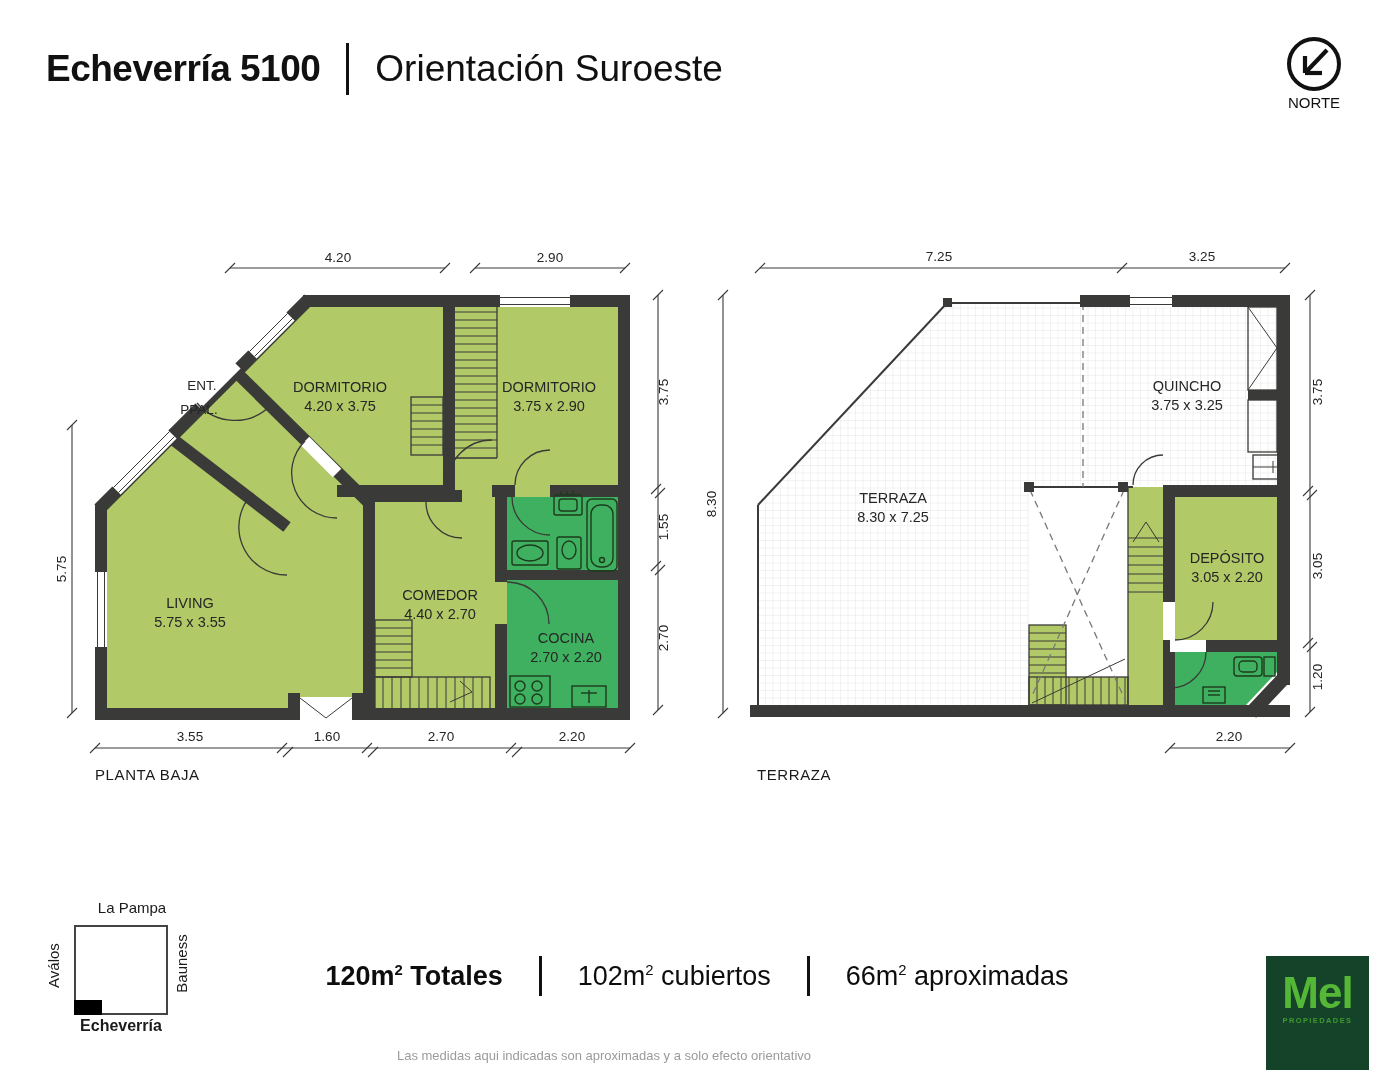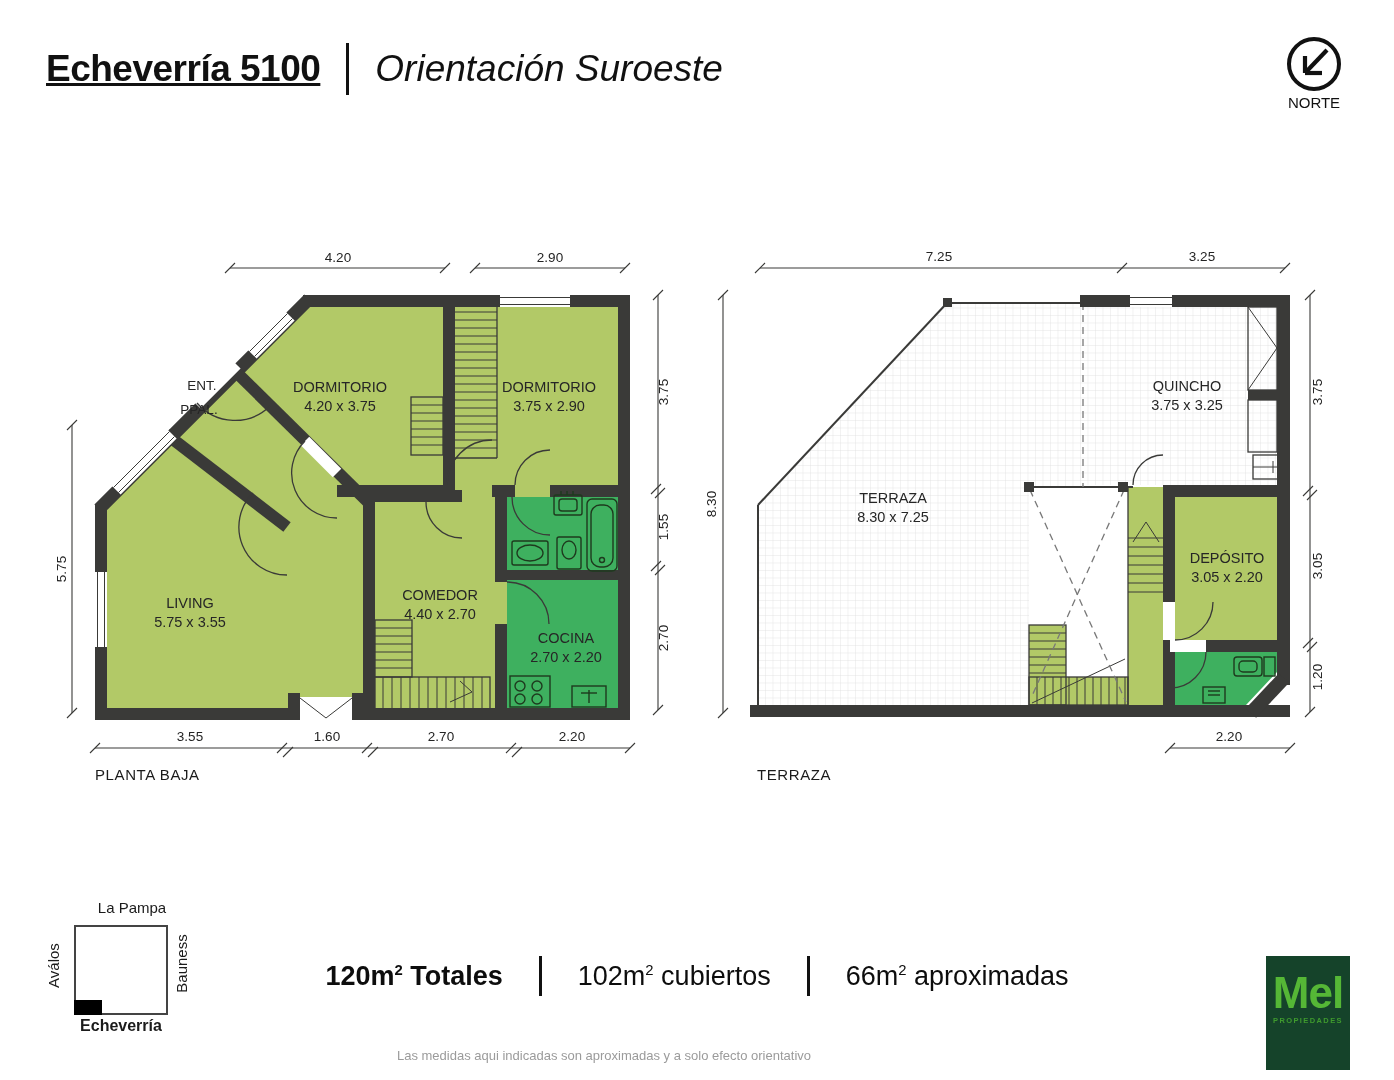--- a/index.html
+++ b/index.html
@@ -10,7 +10,7 @@
   }
   
   .hdr{position:absolute;left:46px;top:40px;display:flex;align-items:center;height:58px;}
-  .hdr .addr{font-size:37px;font-weight:bold;letter-spacing:-0.5px;text-decoration:underline;}
+  .hdr .addr{font-size:37px;font-weight:bold;letter-spacing:-0.5px;}
   .hdr .sep{width:3px;height:52px;background:#111;margin:0 26px;}
   .hdr .orient{font-size:37px;font-weight:400;font-style:italic;}
   

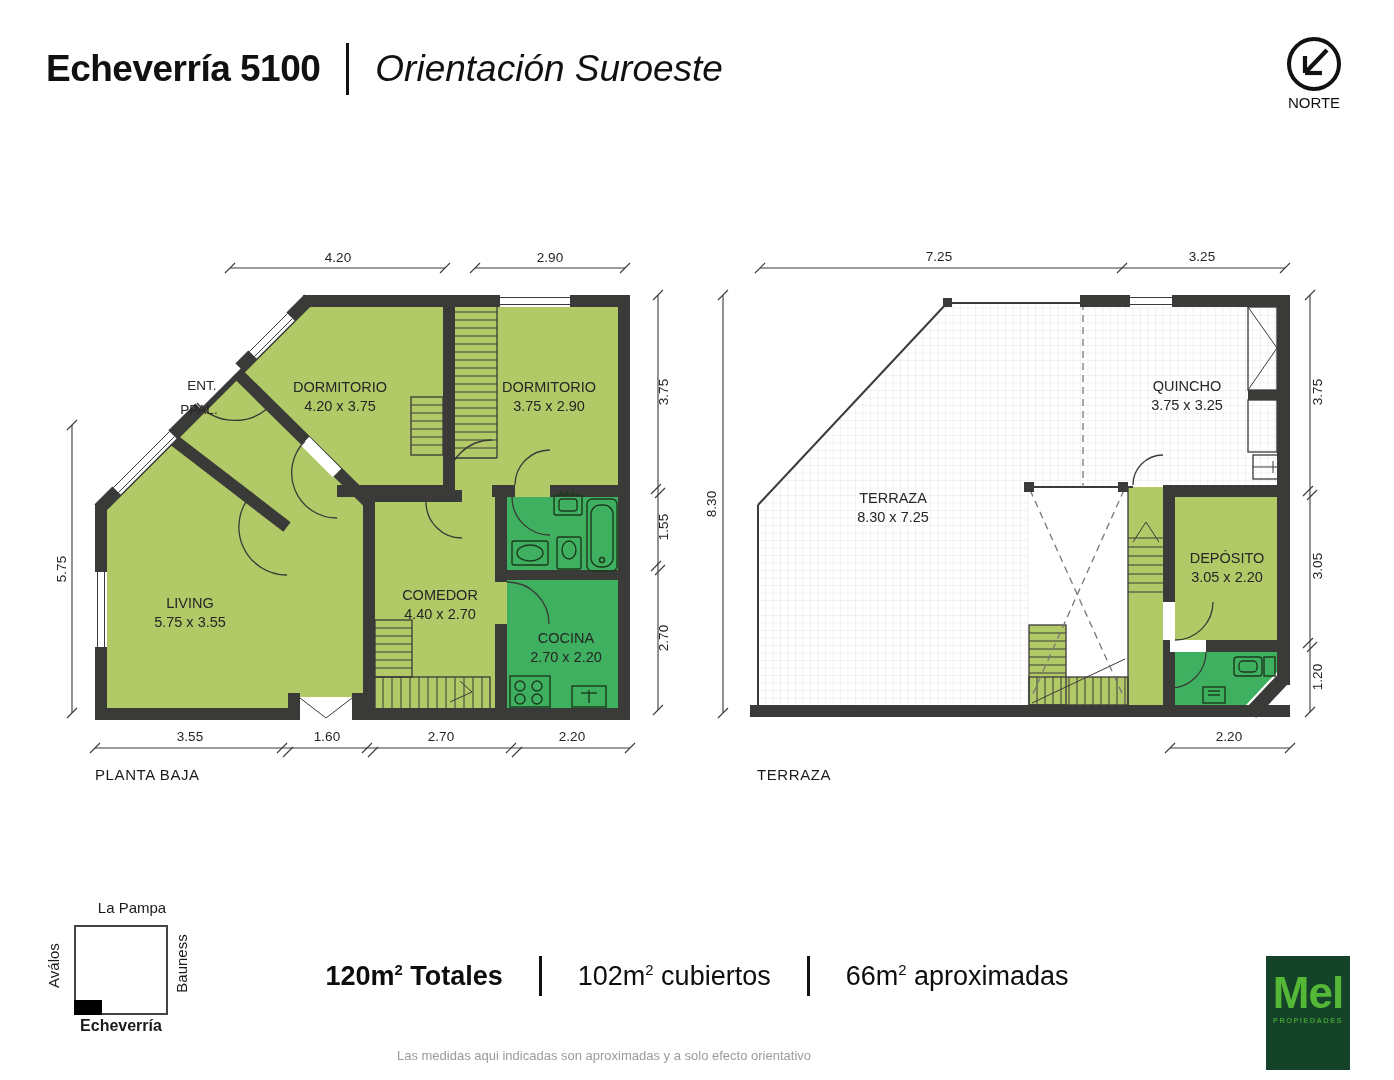--- a/index.html
+++ b/index.html
@@ -12,7 +12,7 @@
   .hdr{position:absolute;left:46px;top:40px;display:flex;align-items:center;height:58px;}
   .hdr .addr{font-size:37px;font-weight:bold;letter-spacing:-0.5px;}
   .hdr .sep{width:3px;height:52px;background:#111;margin:0 26px;}
-  .hdr .orient{font-size:37px;font-weight:400;font-style:italic;}
+  .hdr .orient{font-size:37px;font-weight:400;}
   
   .compass{position:absolute;left:1272px;top:26px;width:92px;height:92px;}
   

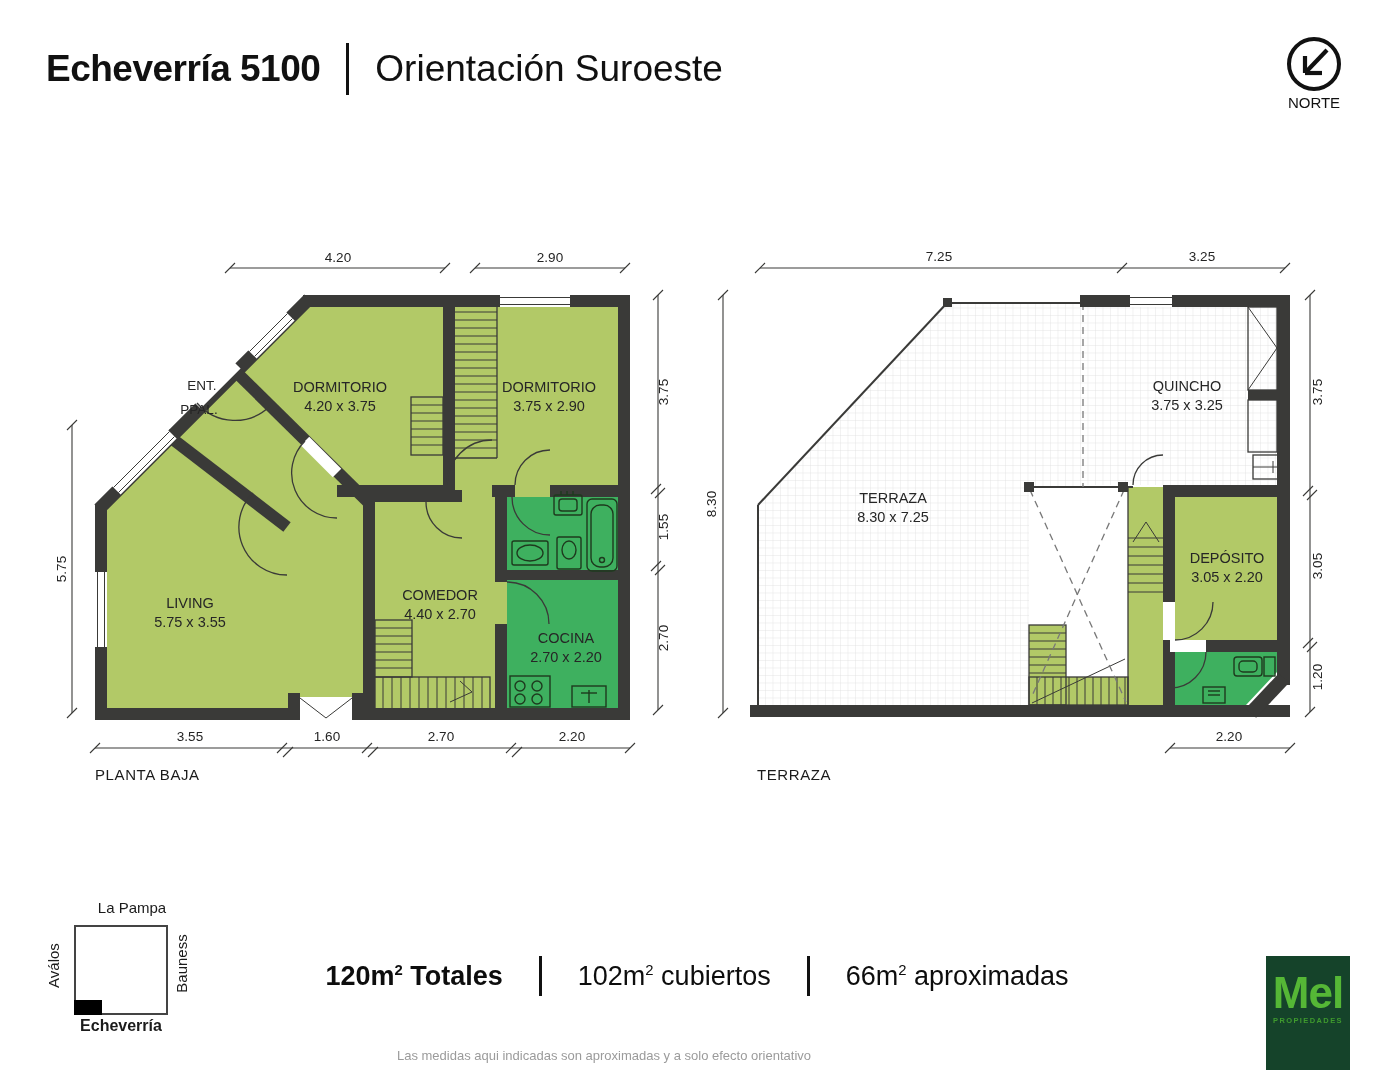--- a/index.html
+++ b/index.html
@@ -47,7 +47,7 @@
   .vsep{width:3px;height:40px;background:#111;}
   .disclaimer{position:absolute;left:0;top:1048px;width:1208px;text-align:center;font-size:13px;color:var(--c-disclaimer-gray,#9b9b9b);}
   
-  .logo{position:absolute;left:1266px;top:956px;width:84px;height:114px;background:var(--c-logo-bg,#15432a);
+  .logo{position:absolute;left:1266px;top:956px;width:103px;height:114px;background:var(--c-logo-bg,#15432a);
         display:flex;flex-direction:column;align-items:center;justify-content:flex-start;}
   .logo .name{color:var(--c-logo-text,#55b736);font-weight:bold;font-size:44px;line-height:1.05;margin-top:14px;letter-spacing:-1px;}
   .logo .sub{color:#3f9a2e;font-size:7.5px;font-weight:bold;letter-spacing:1.4px;margin-top:0px;}

